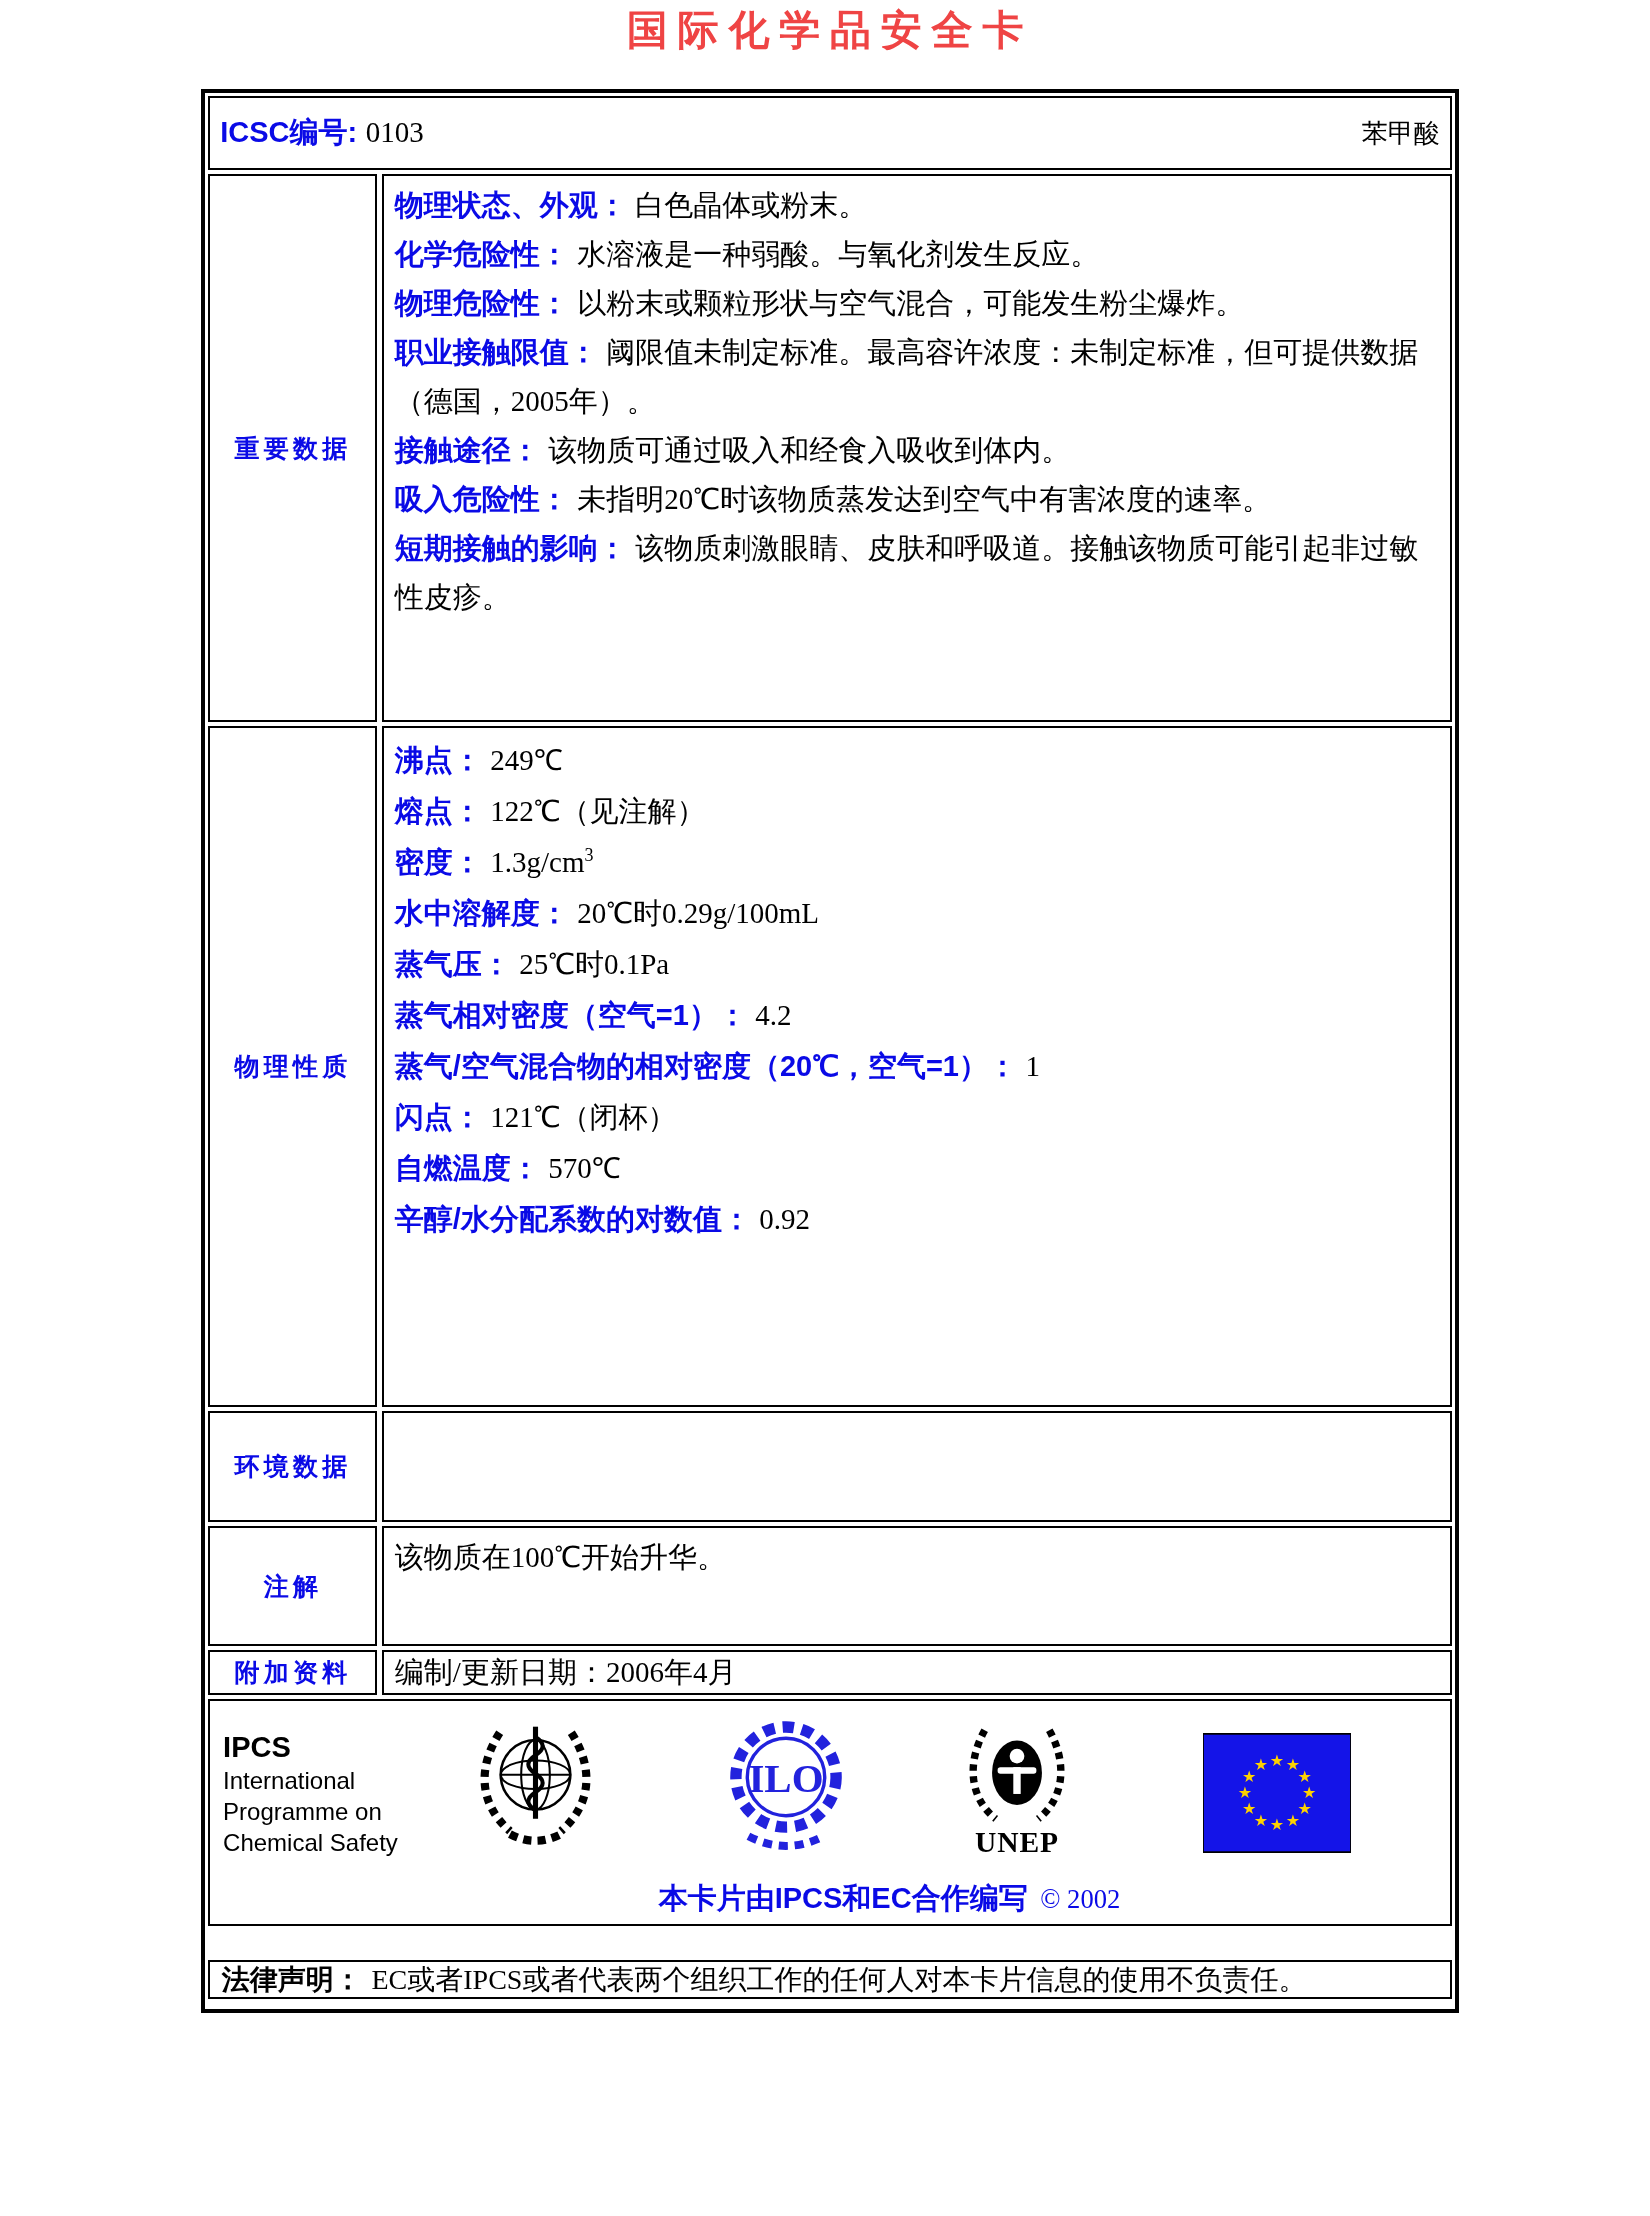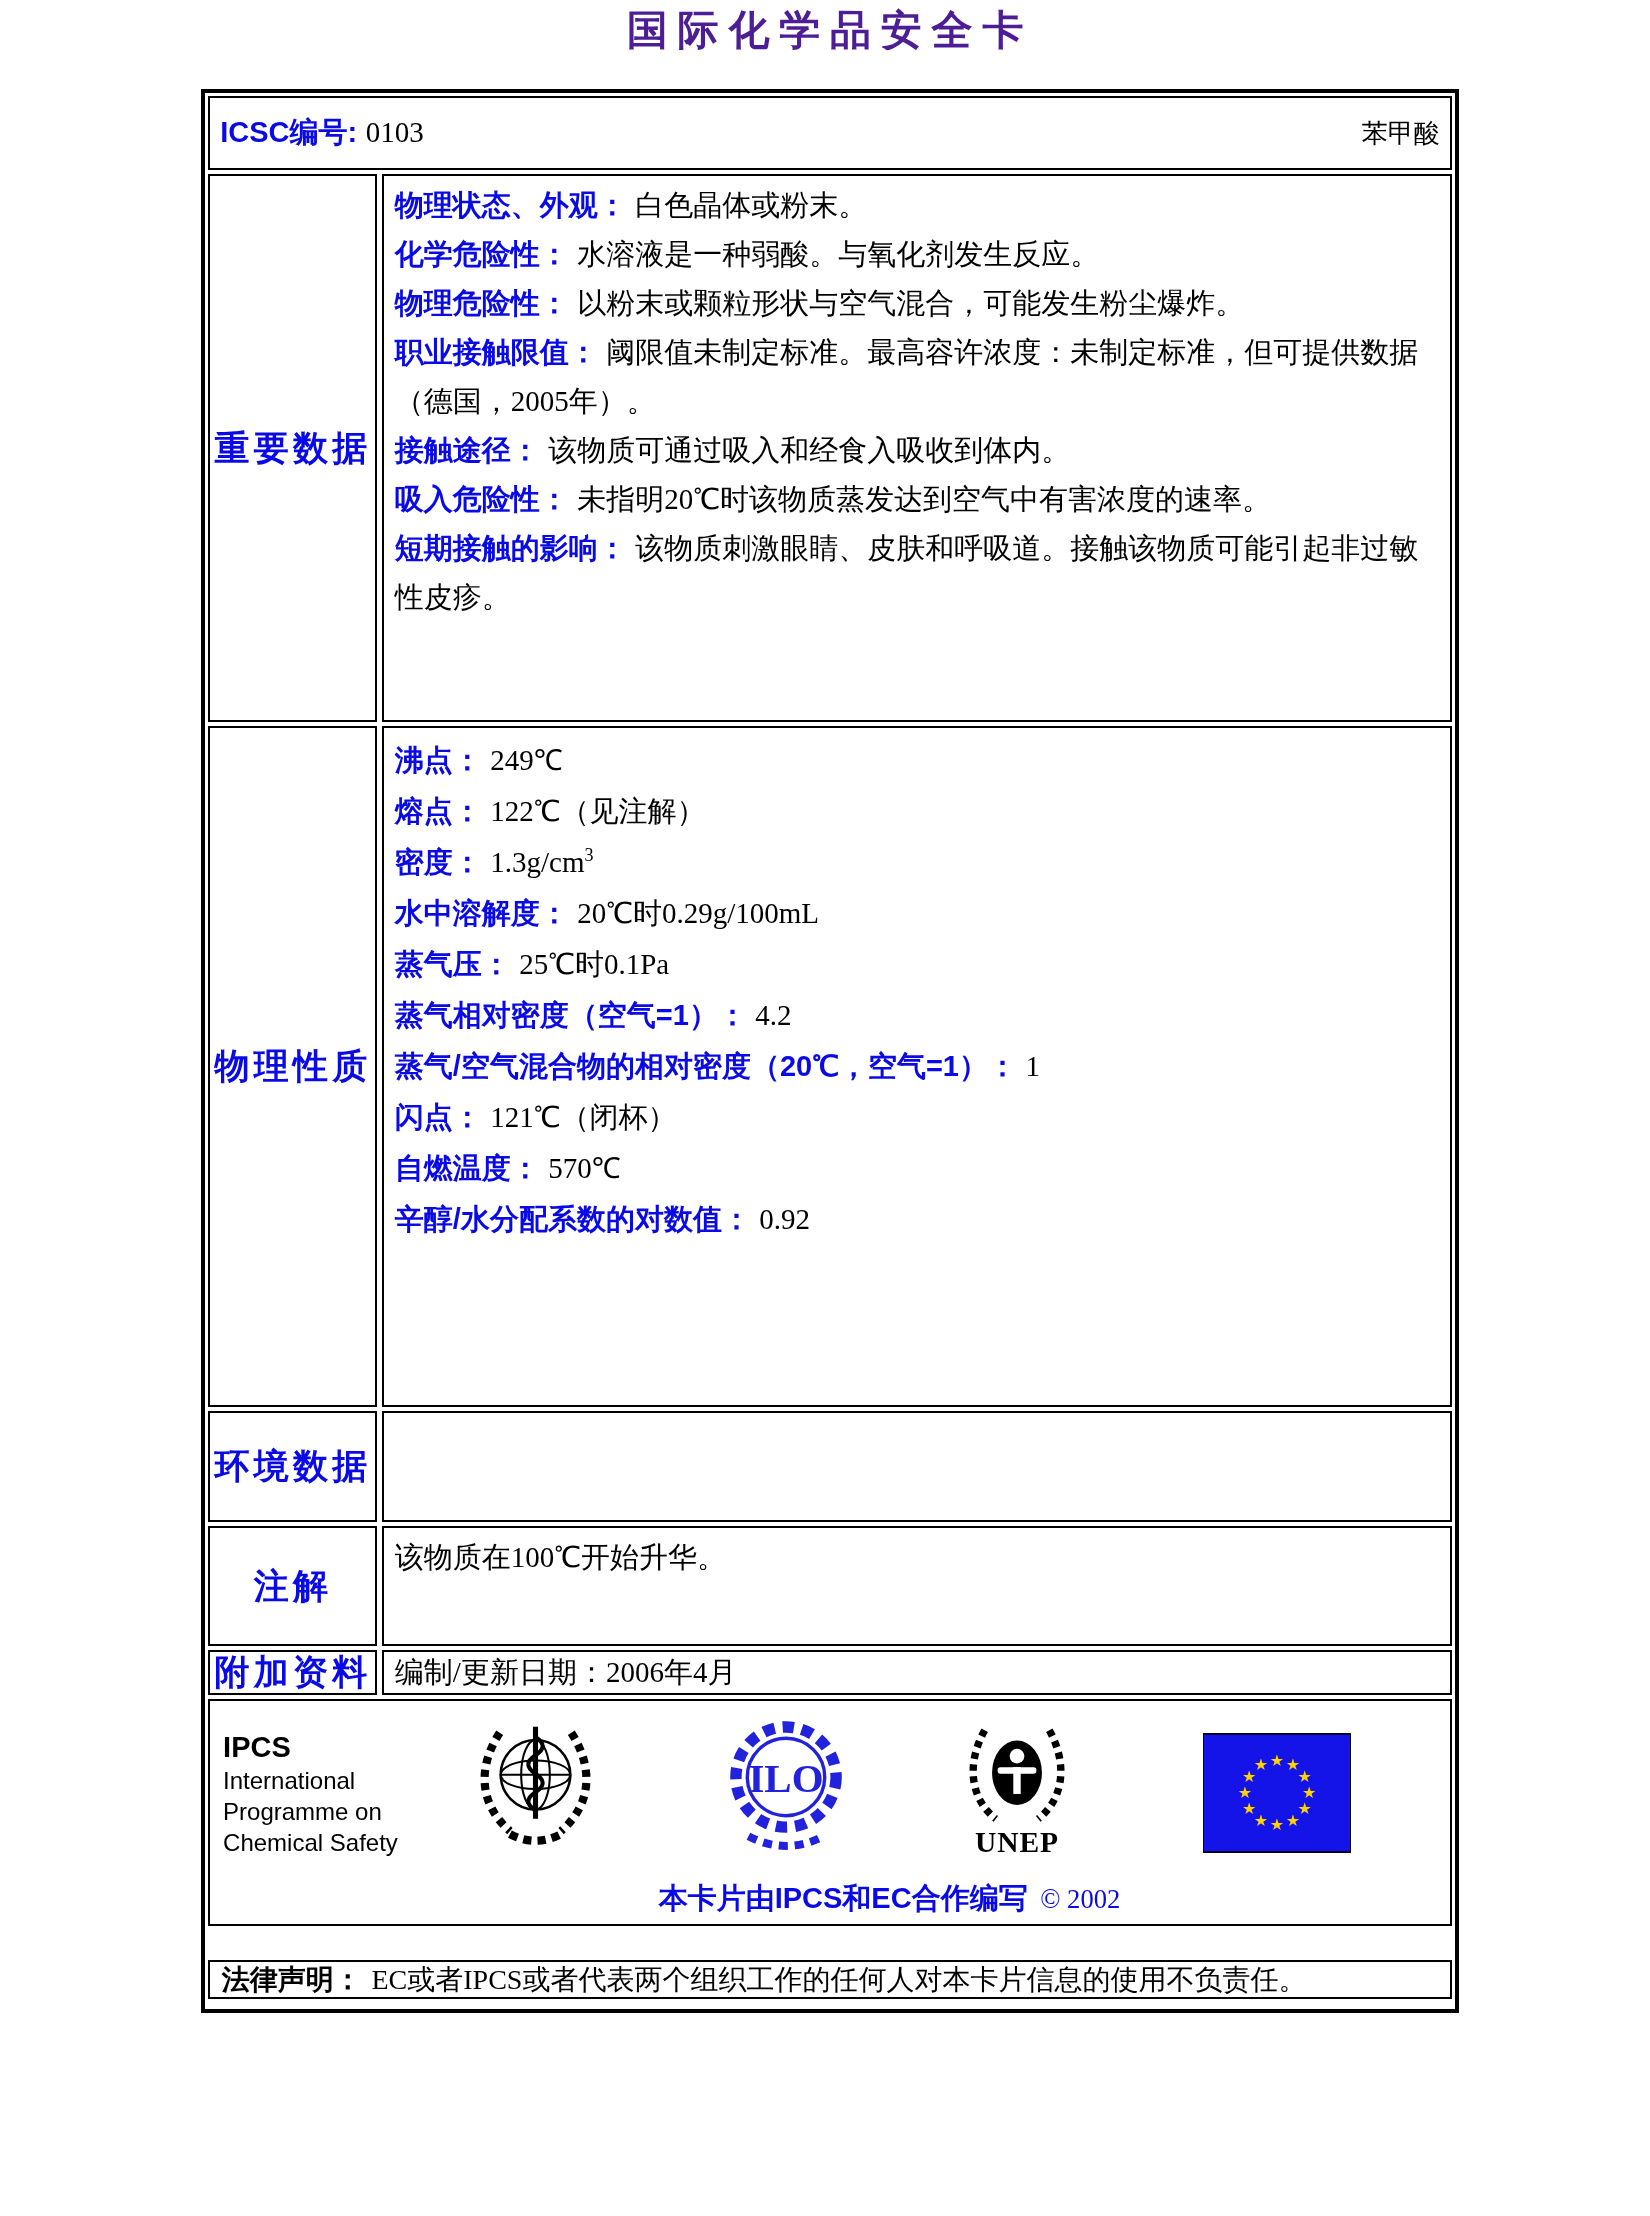--- a/index.html
+++ b/index.html
@@ -8,7 +8,7 @@
 
   .doc-title{position:absolute;top:2.8px;left:201px;width:1258px;text-align:center;
              font-family:"Liberation Sans",sans-serif;font-weight:bold;
-             font-size:41px;letter-spacing:9.8px;color:#4c1d95;}
+             font-size:41px;letter-spacing:9.8px;color:#ef4444;}
 
   .card{position:absolute;left:201px;top:89px;width:1258px;height:1924px;
         box-sizing:border-box;border:4.9px solid #000;padding:1.4px;

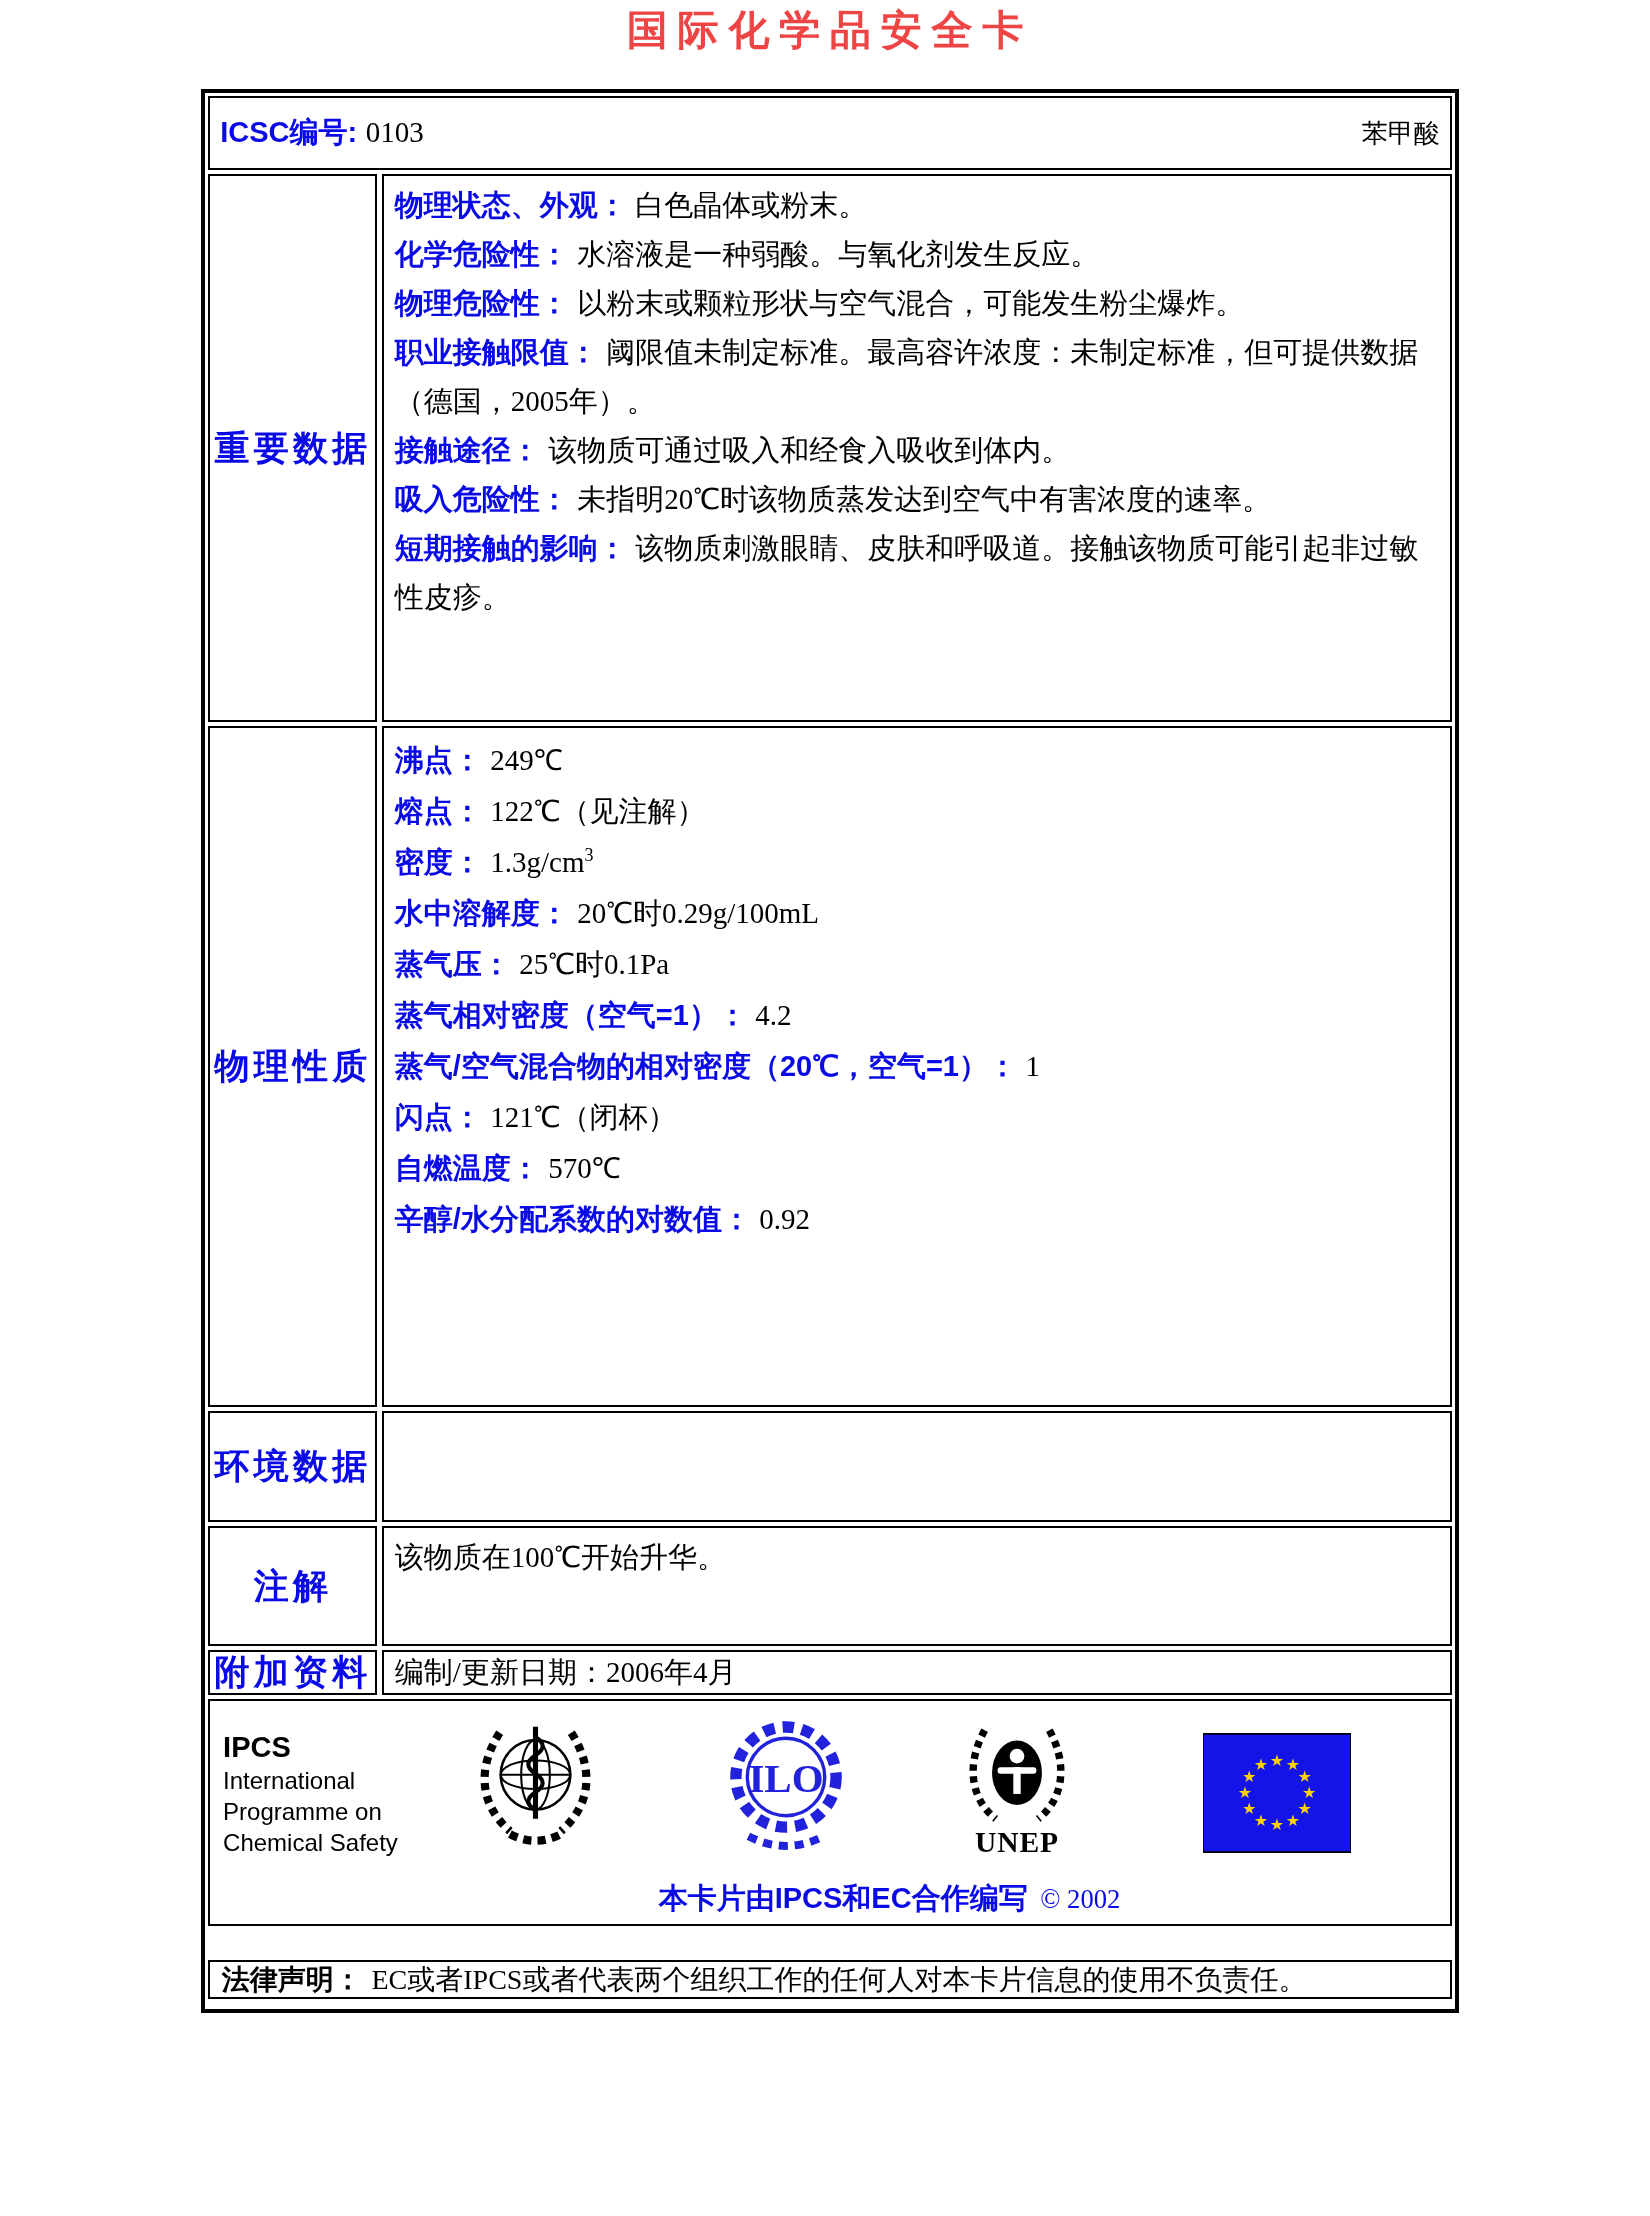--- a/index.html
+++ b/index.html
@@ -23,7 +23,7 @@
 
   .label-cell{flex:0 0 169px;display:flex;align-items:center;justify-content:center;
               text-align:center;font-family:"Liberation Sans",sans-serif;font-weight:bold;
-              color:#0a0ae6;font-size:35px;letter-spacing:4.2px;}
+              color:#0a0ae6;font-size:25px;letter-spacing:4.2px;}
   .content-cell{flex:1;padding:4.2px 11.2px;font-size:29px;line-height:49px;}
   .content-cell.phys{line-height:51px;padding-top:7px;}
 

